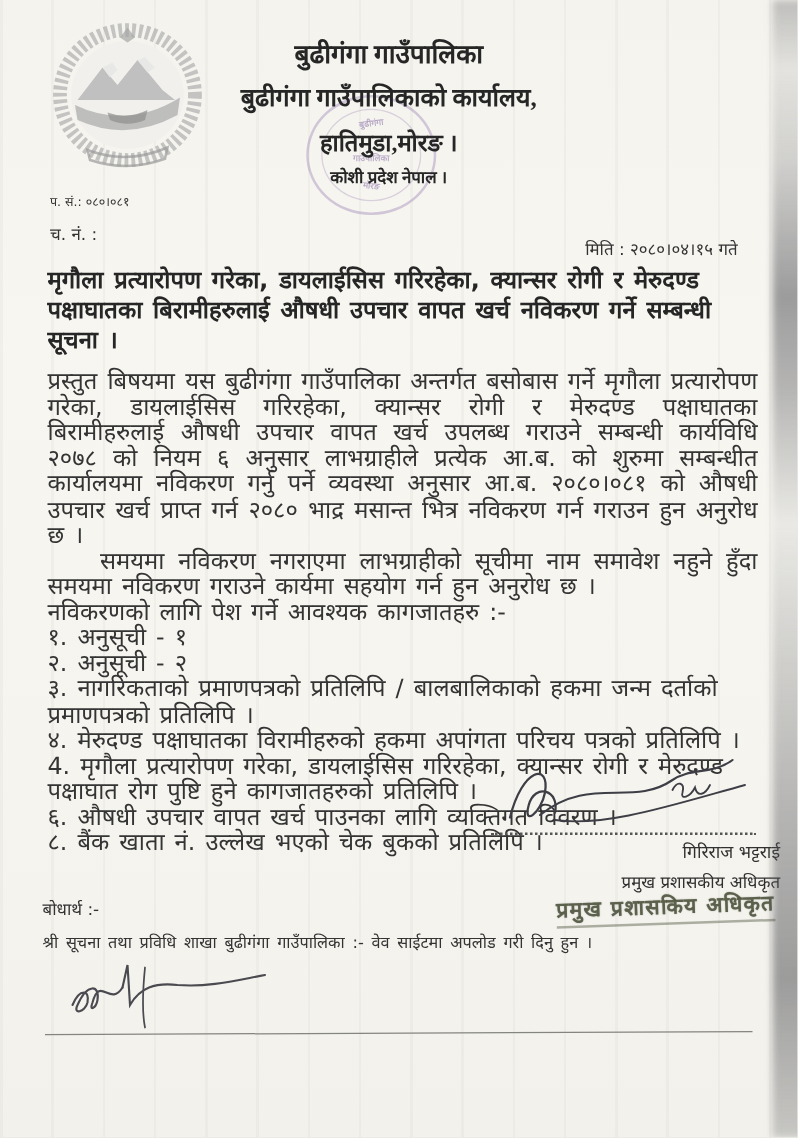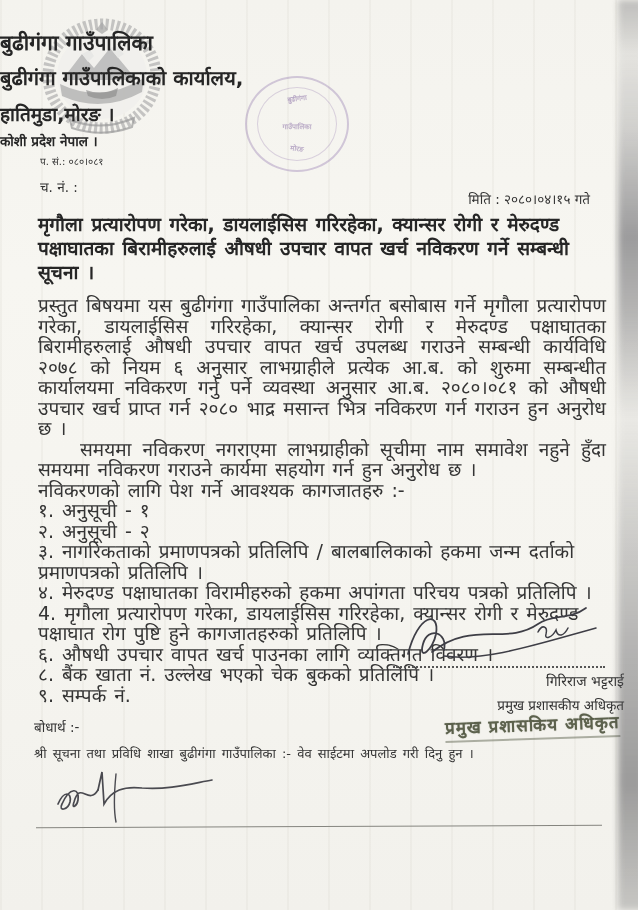--- a/index.html
+++ b/index.html
@@ -21,7 +21,7 @@
   }
   
   .logo{position:absolute; left:36px; top:16px; width:132px; height:128px;}
-  .titles{position:absolute; left:0; right:16px; text-align:left; font-weight:bold; color:#262626;}
+  .titles{position:absolute; left:0; right:16px; text-align:center; font-weight:bold; color:#262626;font-family:Liberation Serif, serif;}
   .t1{top:28px; font-size:21px;}
   .t2{top:64px; font-size:20px;}
   .t3{top:101px; font-size:19px;}

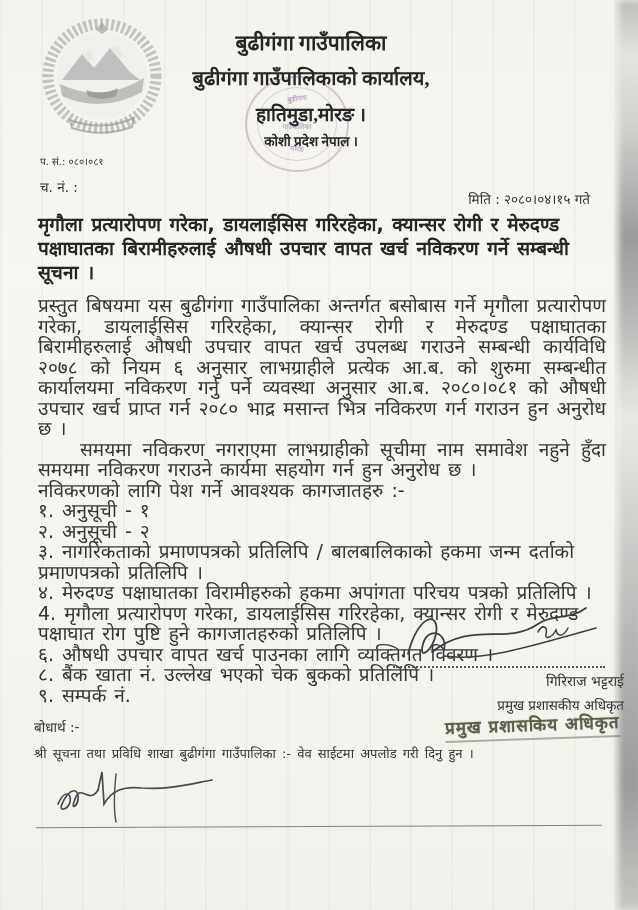--- a/index.html
+++ b/index.html
@@ -106,7 +106,6 @@
     <div class="list-item">4. मृगौला प्रत्यारोपण गरेका, डायलाईसिस गरिरहेका, क्यान्सर रोगी र मेरुदण्ड पक्षाघात रोग पुष्टि हुने कागजातहरुको प्रतिलिपि ।</div>
     <div class="list-item">६. औषधी उपचार वापत खर्च पाउनका लागि व्यक्तिगत विवरण ।</div>
     <div class="list-item">८. बैंक खाता नं. उल्लेख भएको चेक बुकको प्रतिलिपि ।</div>
-    <div class="list-item">९. सम्पर्क नं.</div>
   </div>
 
   <div class="sig-block">

